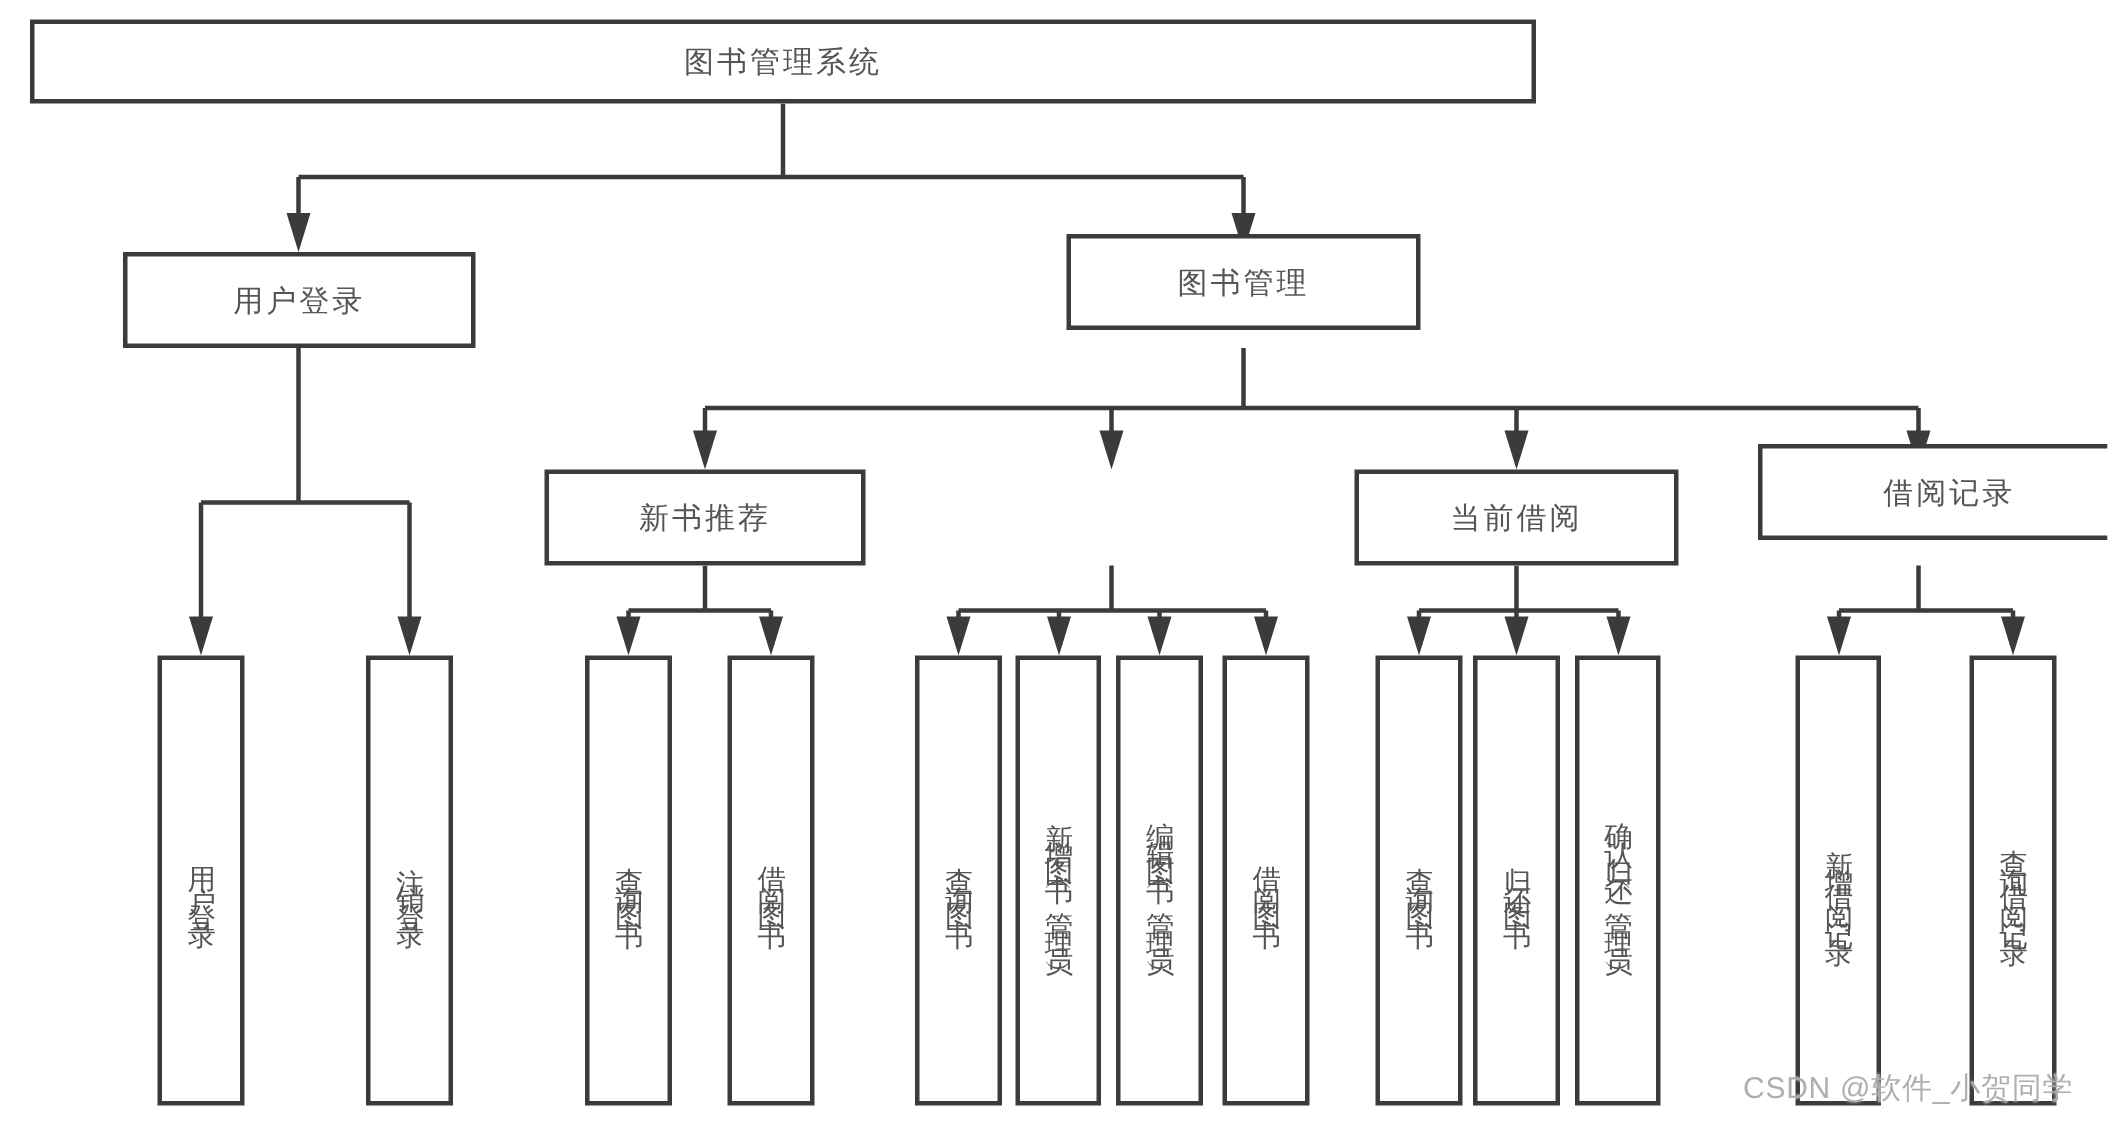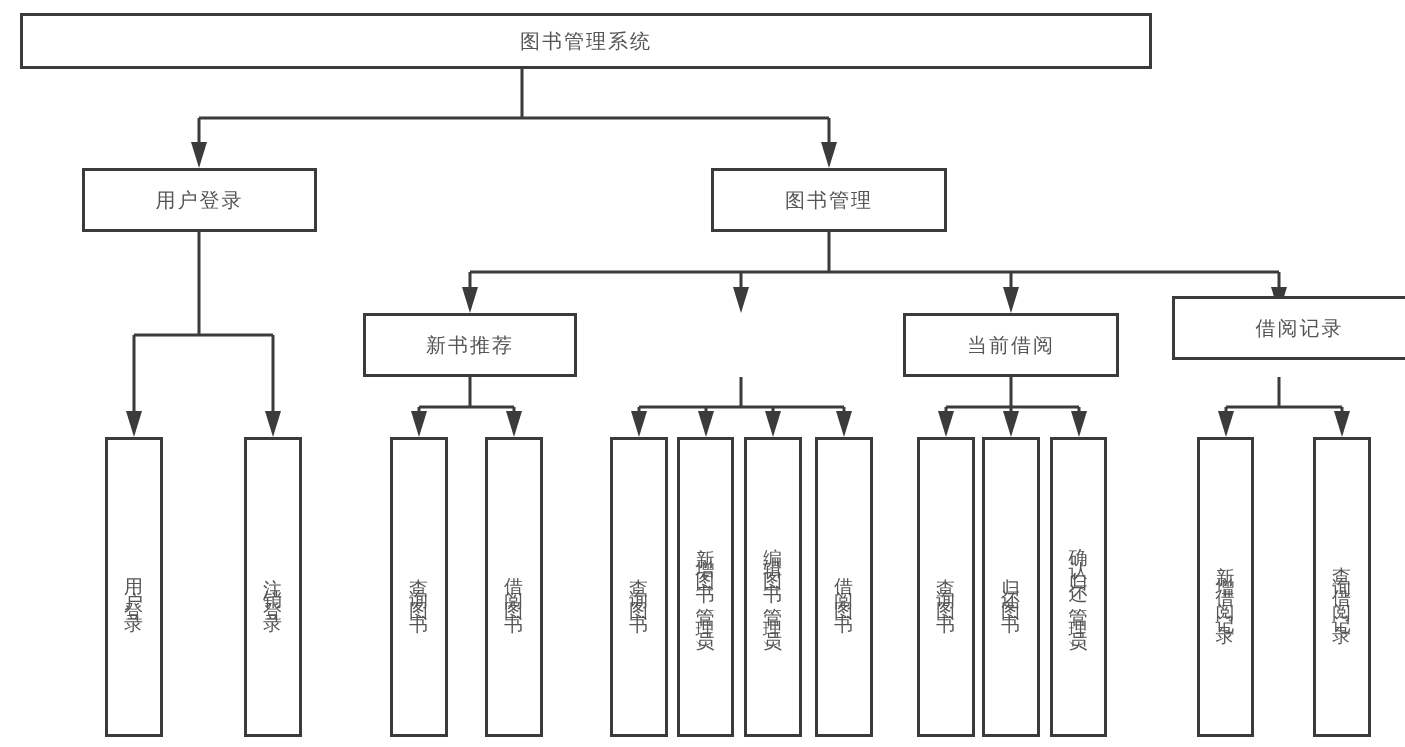--- a/index.html
+++ b/index.html
@@ -110,7 +110,7 @@
     </g>
   </svg>
 
-  <div class="box" style="left:20px; top:13px; width:1132px; height:56px;">
+  <div class="box" style="left:20px; top:13px; width:1004px; height:56px;">
     <span>图书管理系统</span>
   </div>
 

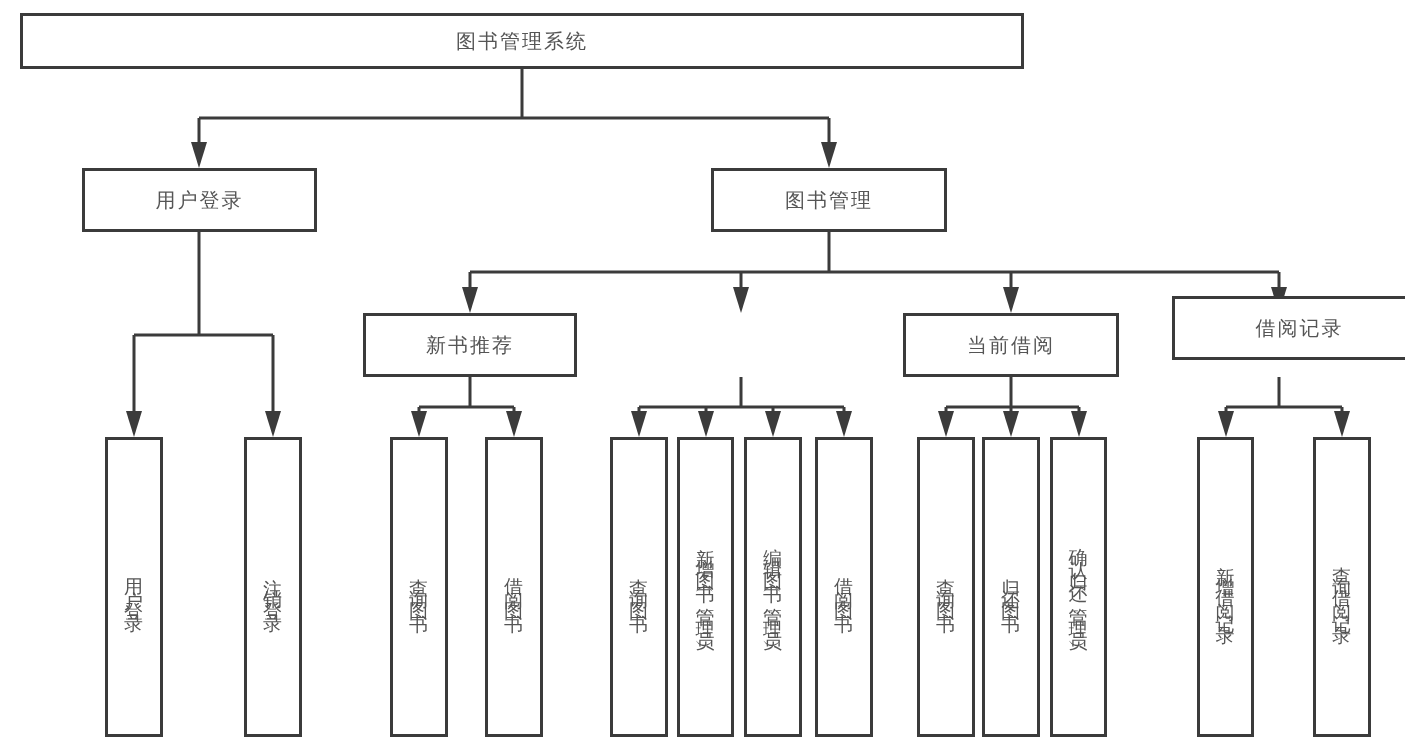--- a/index.html
+++ b/index.html
@@ -117,7 +117,7 @@
   <div class="box" style="left:82px; top:168px; width:235px; height:64px;">
     <span>用户登录</span>
   </div>
-  <div class="box" style="left:711px; top:168px; width:236px; height:64px;">
+  <div class="box" style="left:711px; top:156px; width:236px; height:64px;">
     <span>图书管理</span>
   </div>
 

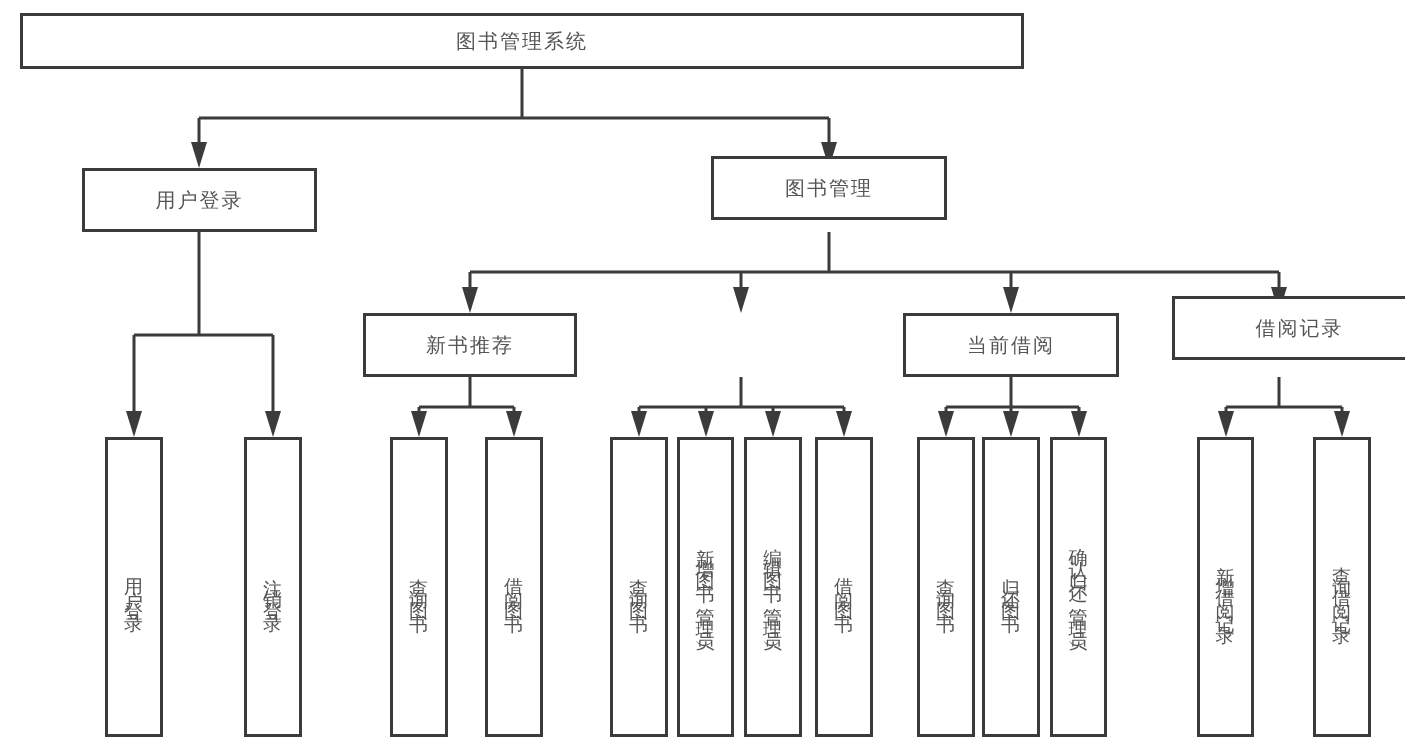--- a/index.html
+++ b/index.html
@@ -175,6 +175,7 @@
     <span>查询借阅记录</span>
   </div>
 
+  <div class="watermark">CSDN @软件_小贺同学</div>
 
 </div>
 

